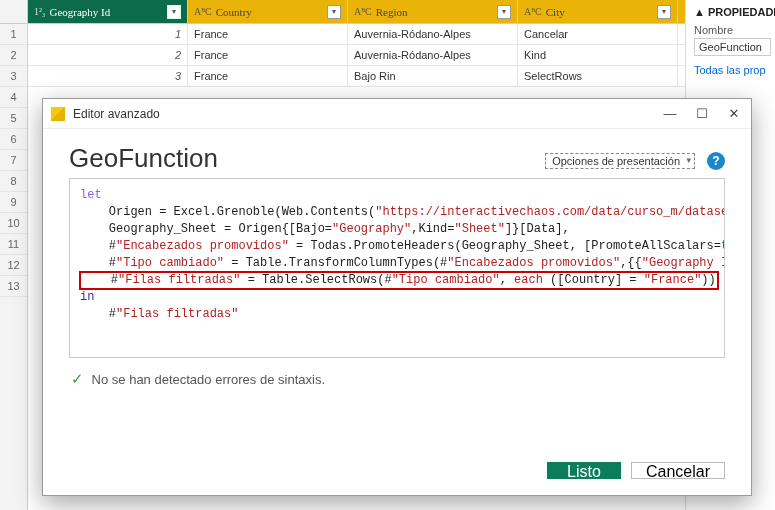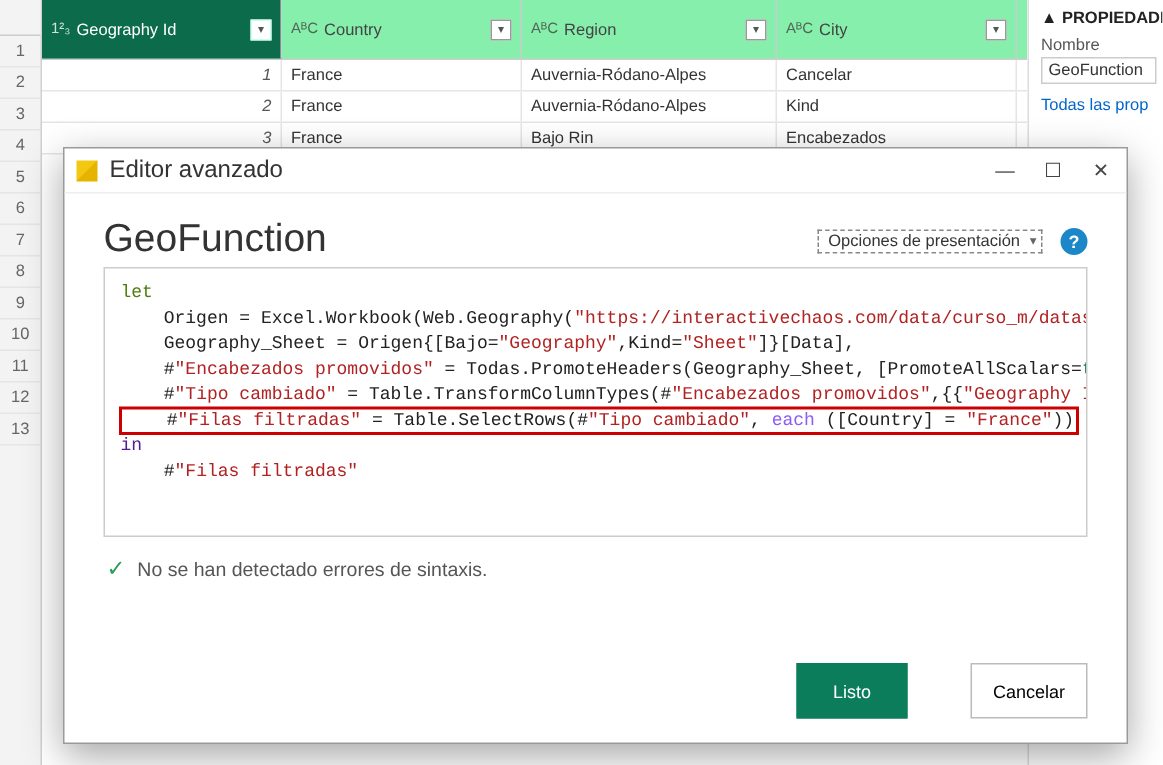--- a/index.html
+++ b/index.html
@@ -42,9 +42,10 @@
   }
   .tbl-head {
     display: flex;
-    height: 40px;
-    background: #86efac;
+    height: 24px;
+    background: #eab308;
     border-bottom: 1px solid #ccc;
+    font-family: Liberation Serif, serif;
   }
   .th {
     display: flex;

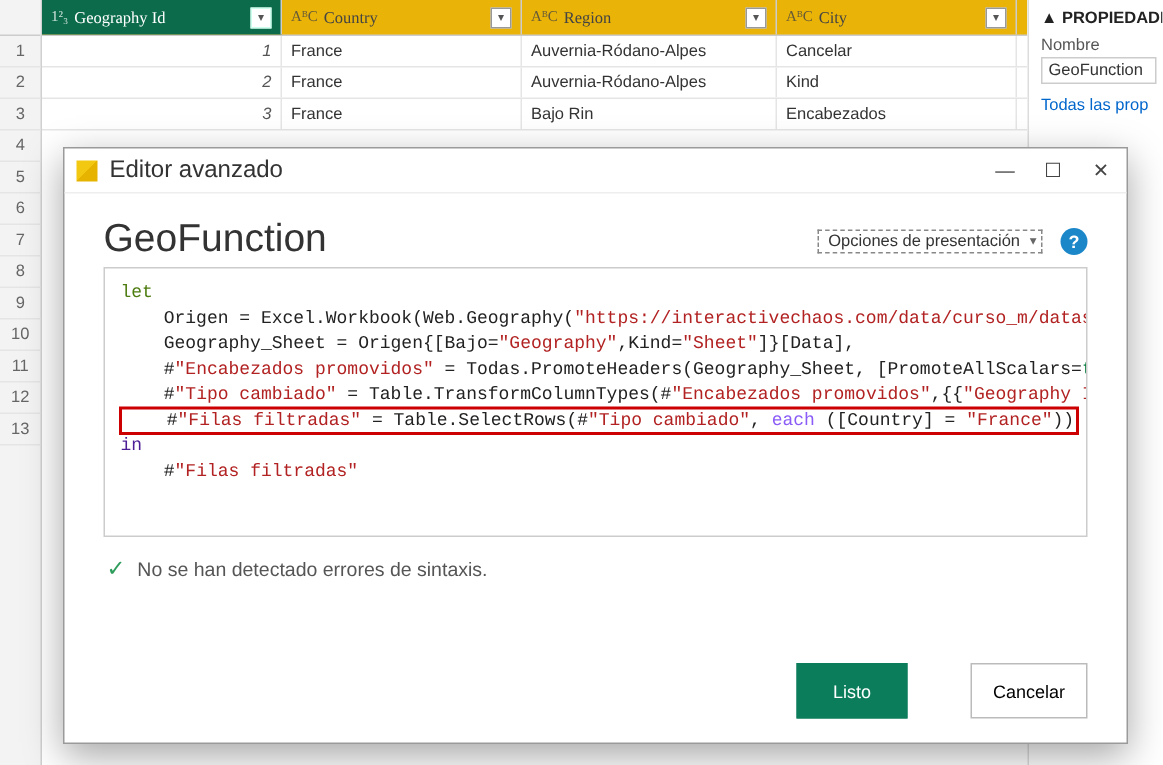--- a/index.html
+++ b/index.html
@@ -345,7 +345,7 @@
         <div class="td c0 num">3</div>
         <div class="td c1">France</div>
         <div class="td c2">Bajo Rin</div>
-        <div class="td c3">Encabezados</div>
+        <div class="td c3">SelectRows</div>
       </div>
     </div>
   </div>

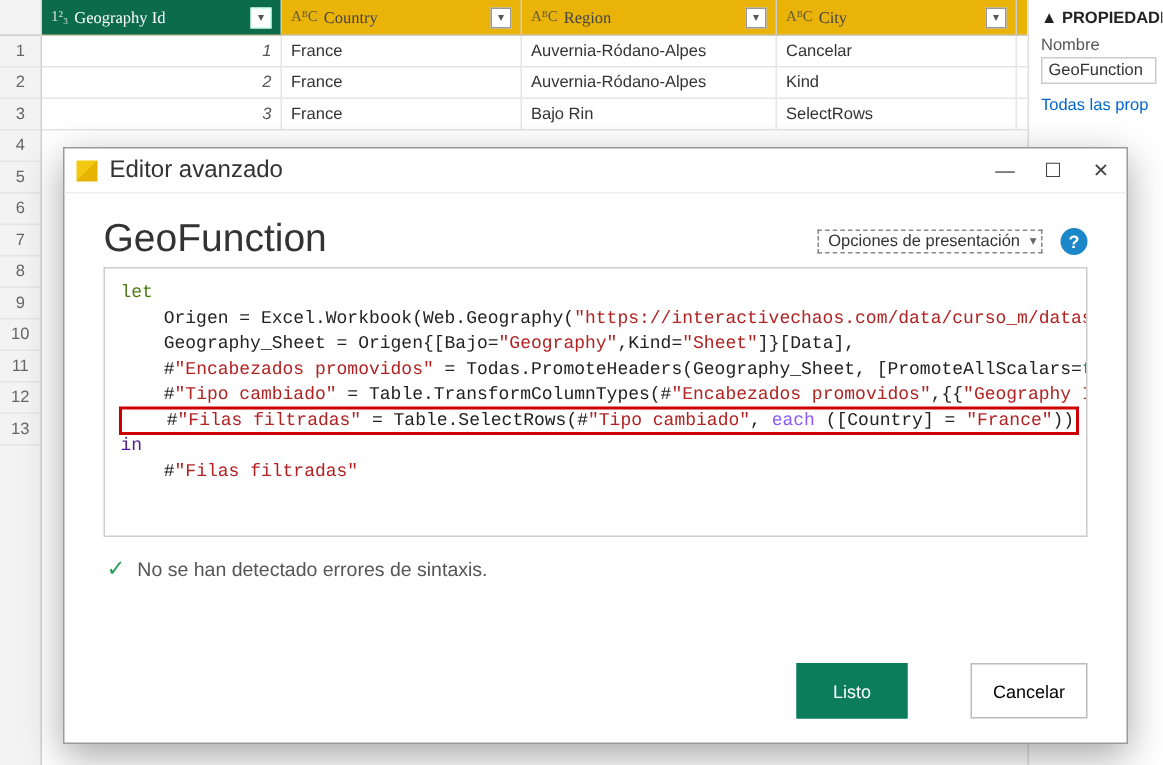--- a/index.html
+++ b/index.html
@@ -161,7 +161,7 @@
     background: linear-gradient(135deg, #f2c811 50%, #e6b400 50%);
   }
   .modal-titlebar .ttl {
-    font-size: 16px;
+    font-size: 12px;
     color: #333;
   }
   .modal-titlebar .winbtns {

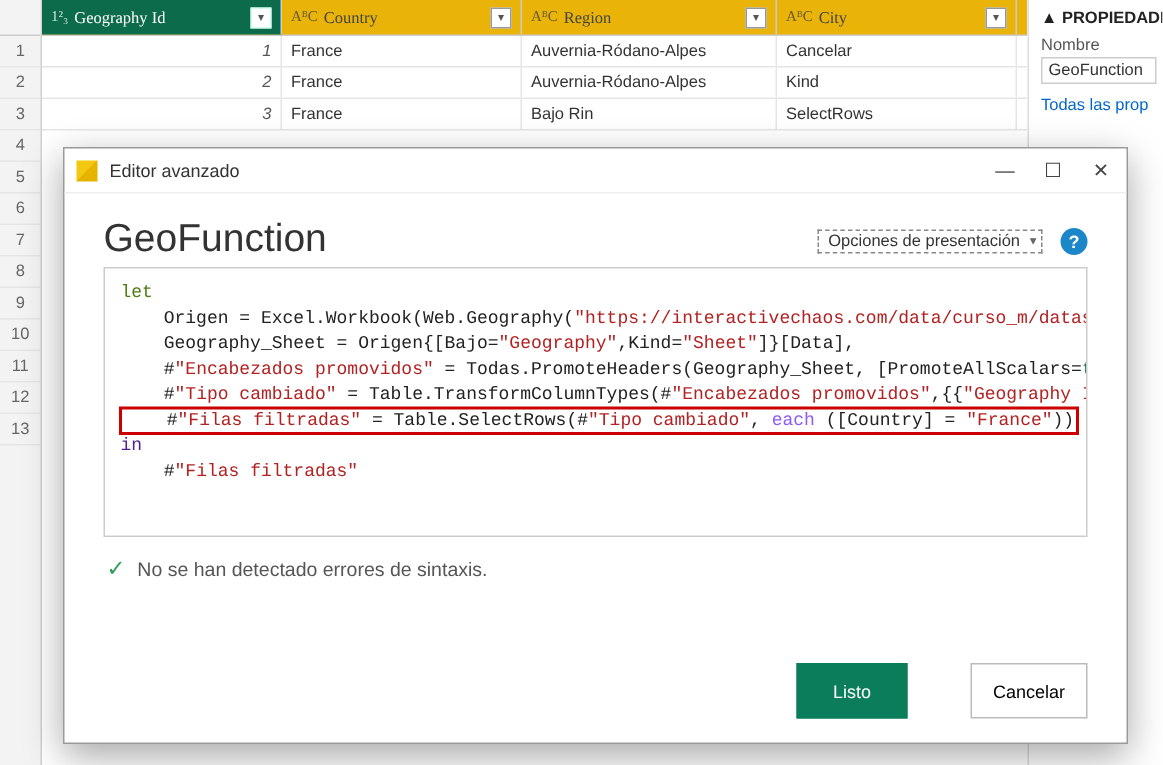--- a/index.html
+++ b/index.html
@@ -237,7 +237,7 @@
     min-height: 170px;
     max-height: 180px;
   }
-  .kw-let { color: #4d7c0f; }
+  .kw-let { color: #8b5cf6; }
   .kw-in  { color: #4c1d95; }
   .s-str  { color: #b22222; }
   .s-id   { color: #0a7d3f; }

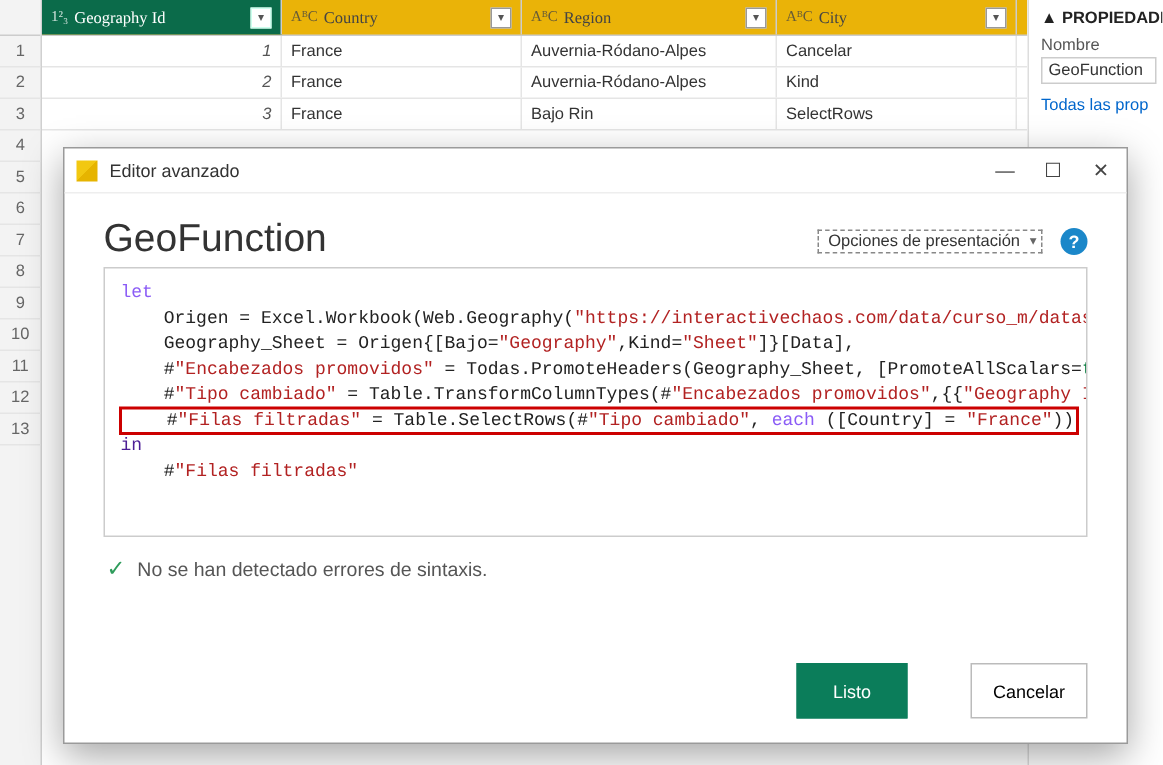--- a/index.html
+++ b/index.html
@@ -385,7 +385,7 @@
     </div>
 
     <div class="code-box"><span class="kw-let">let</span>
-<span>    Origen = Excel.Workbook(Web.Geography(</span><span class="s-str">"https://interactivechaos.com/data/curso_m/dataset.xlsx</span>
+<span>    Origen = Excel.Grenoble(Web.Contents(</span><span class="s-str">"https://interactivechaos.com/data/curso_m/dataset.xlsx</span>
 <span>    Geography_Sheet = Origen{[Bajo=</span><span class="s-str">"Geography"</span><span>,Kind=</span><span class="s-str">"Sheet"</span><span>]}[Data],</span>
 <span>    #</span><span class="s-str">"Encabezados promovidos"</span><span> = Todas.PromoteHeaders(Geography_Sheet, [PromoteAllScalars=</span><span class="s-id">true</span>
 <span>    #</span><span class="s-str">"Tipo cambiado"</span><span> = Table.TransformColumnTypes(#</span><span class="s-str">"Encabezados promovidos"</span><span>,{{</span><span class="s-str">"Geography Id"</span>

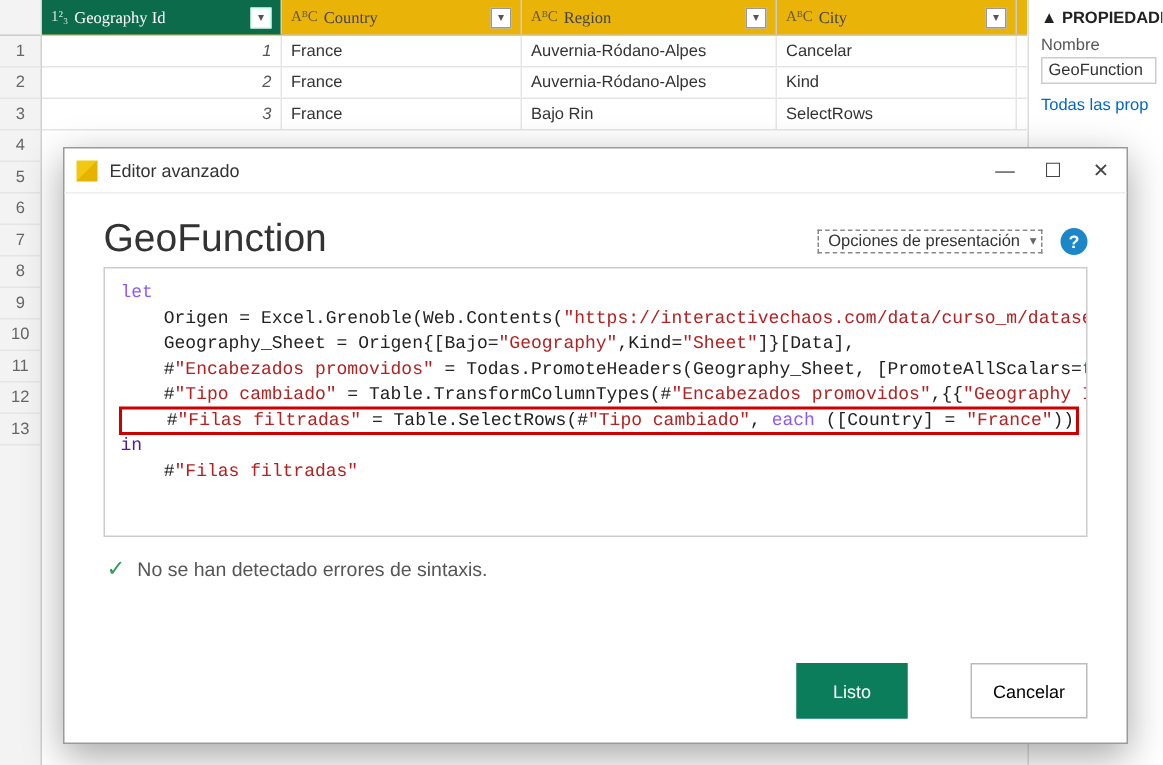--- a/index.html
+++ b/index.html
@@ -241,7 +241,7 @@
   .kw-in  { color: #4c1d95; }
   .s-str  { color: #b22222; }
   .s-id   { color: #0a7d3f; }
-  .s-kw2  { color: #8b5cf6; }
+  .s-kw2  { color: #b91c1c; }
   .hl-box {
     outline: 2px solid #cc0000;
     outline-offset: -1px;

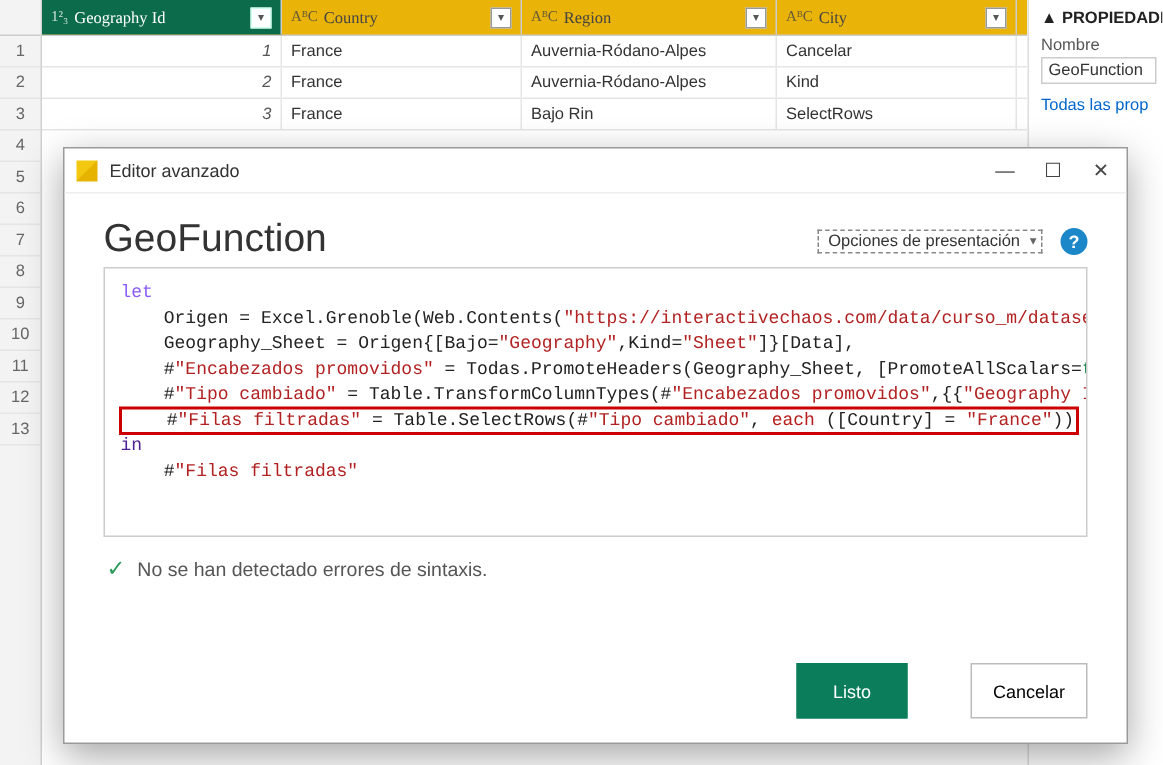--- a/index.html
+++ b/index.html
@@ -270,13 +270,12 @@
   }
   .btn {
     min-width: 74px;
-    height: 37px;
-    font-size: 12px;
+    height: 17px;
+    font-size: 16px;
     border: 1px solid #bbb;
     background: #fff;
     cursor: pointer;
     padding: 0 14px;
-    margin-left: 32px;
   }
   .btn.primary {
     background: #0b7d5a;

